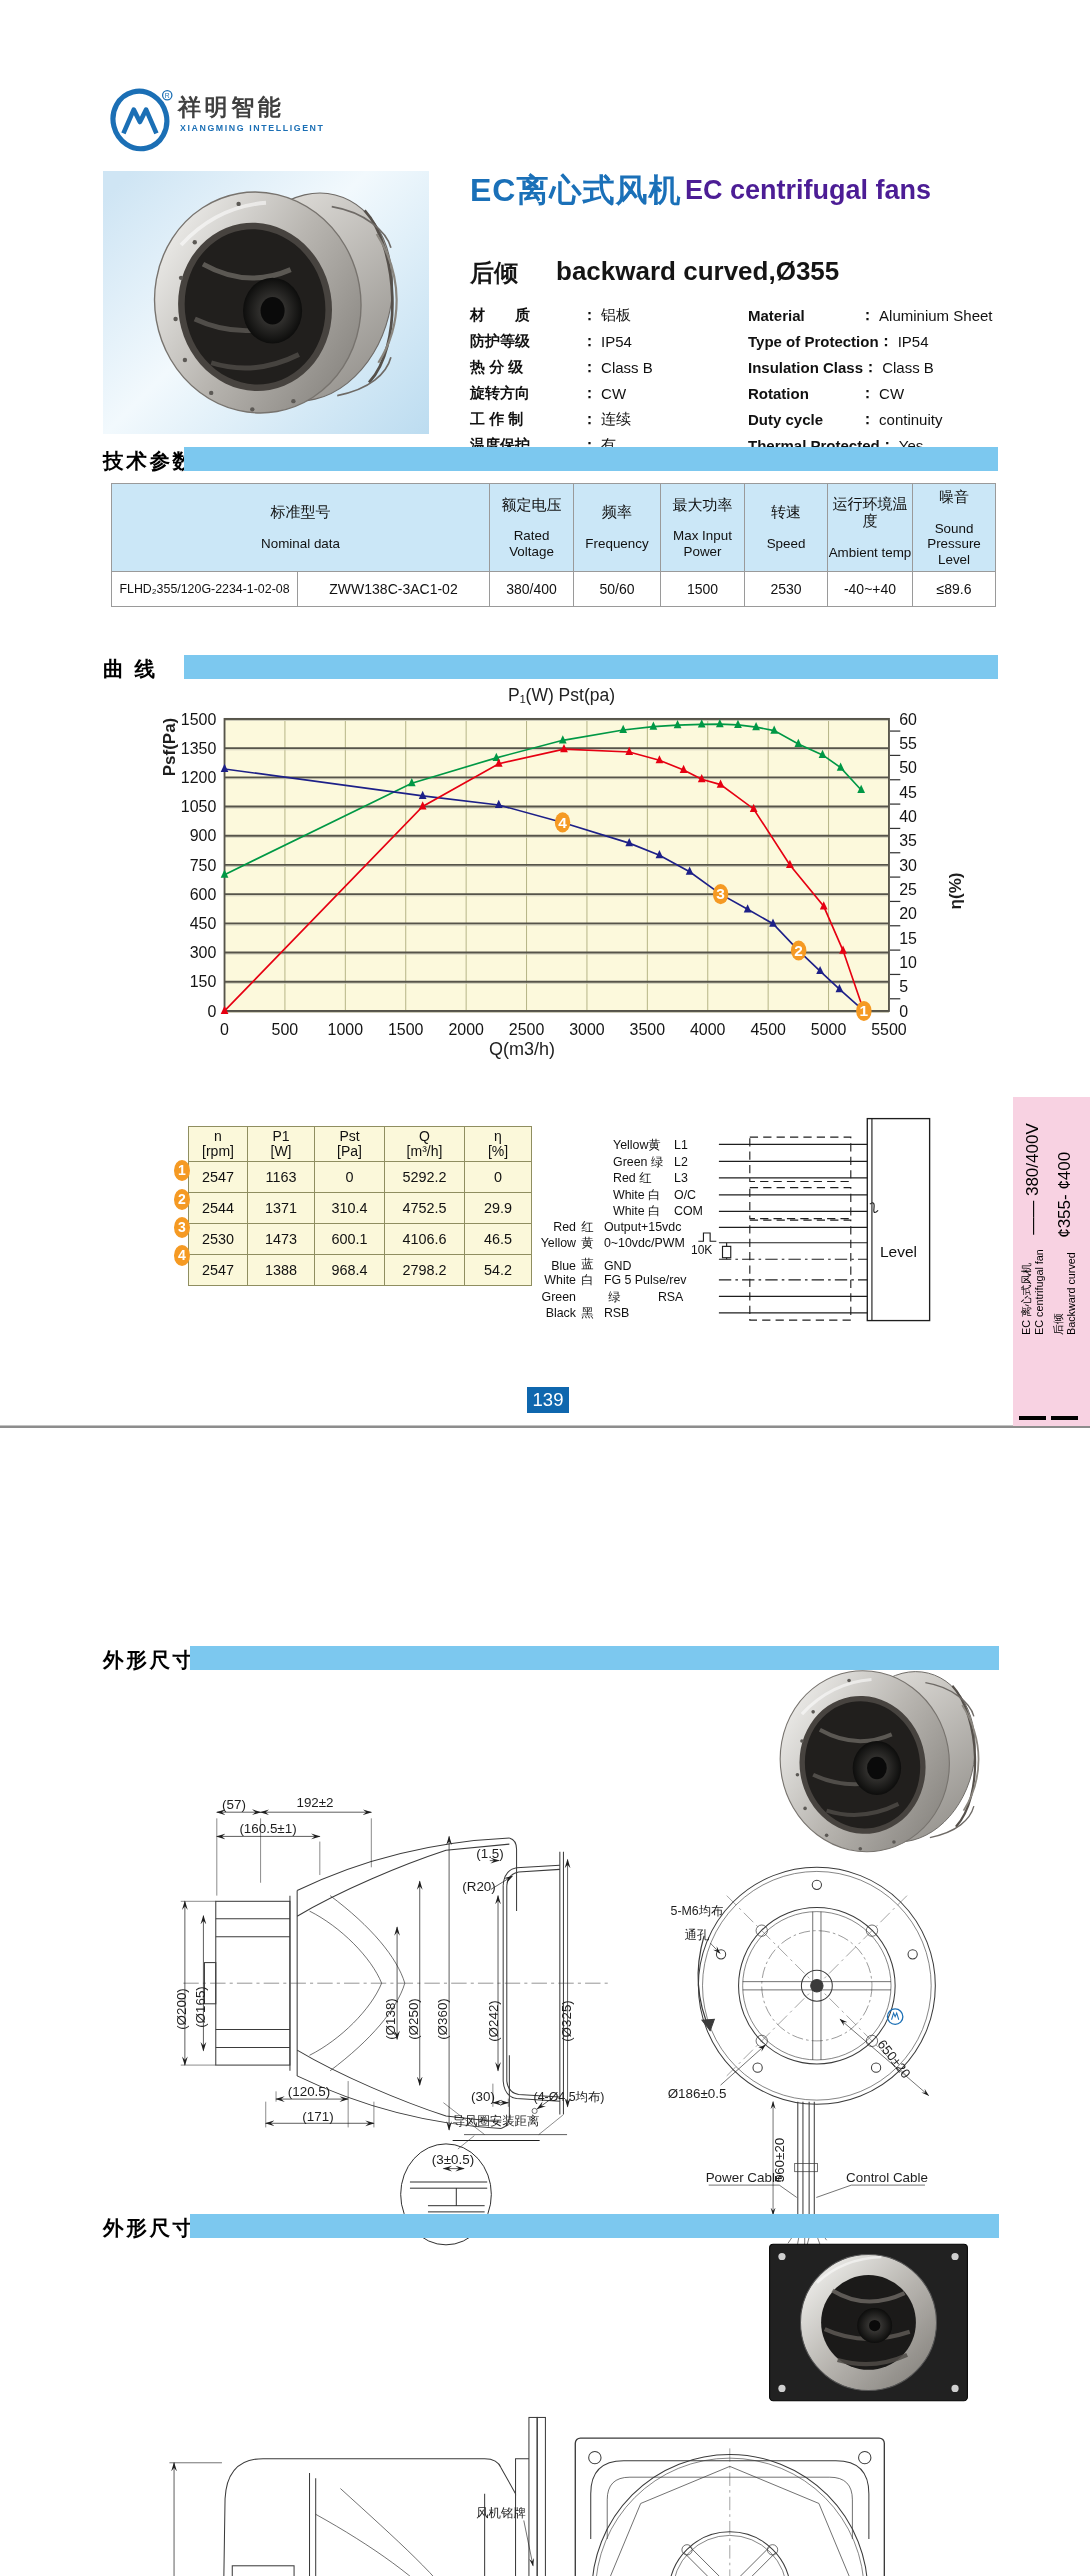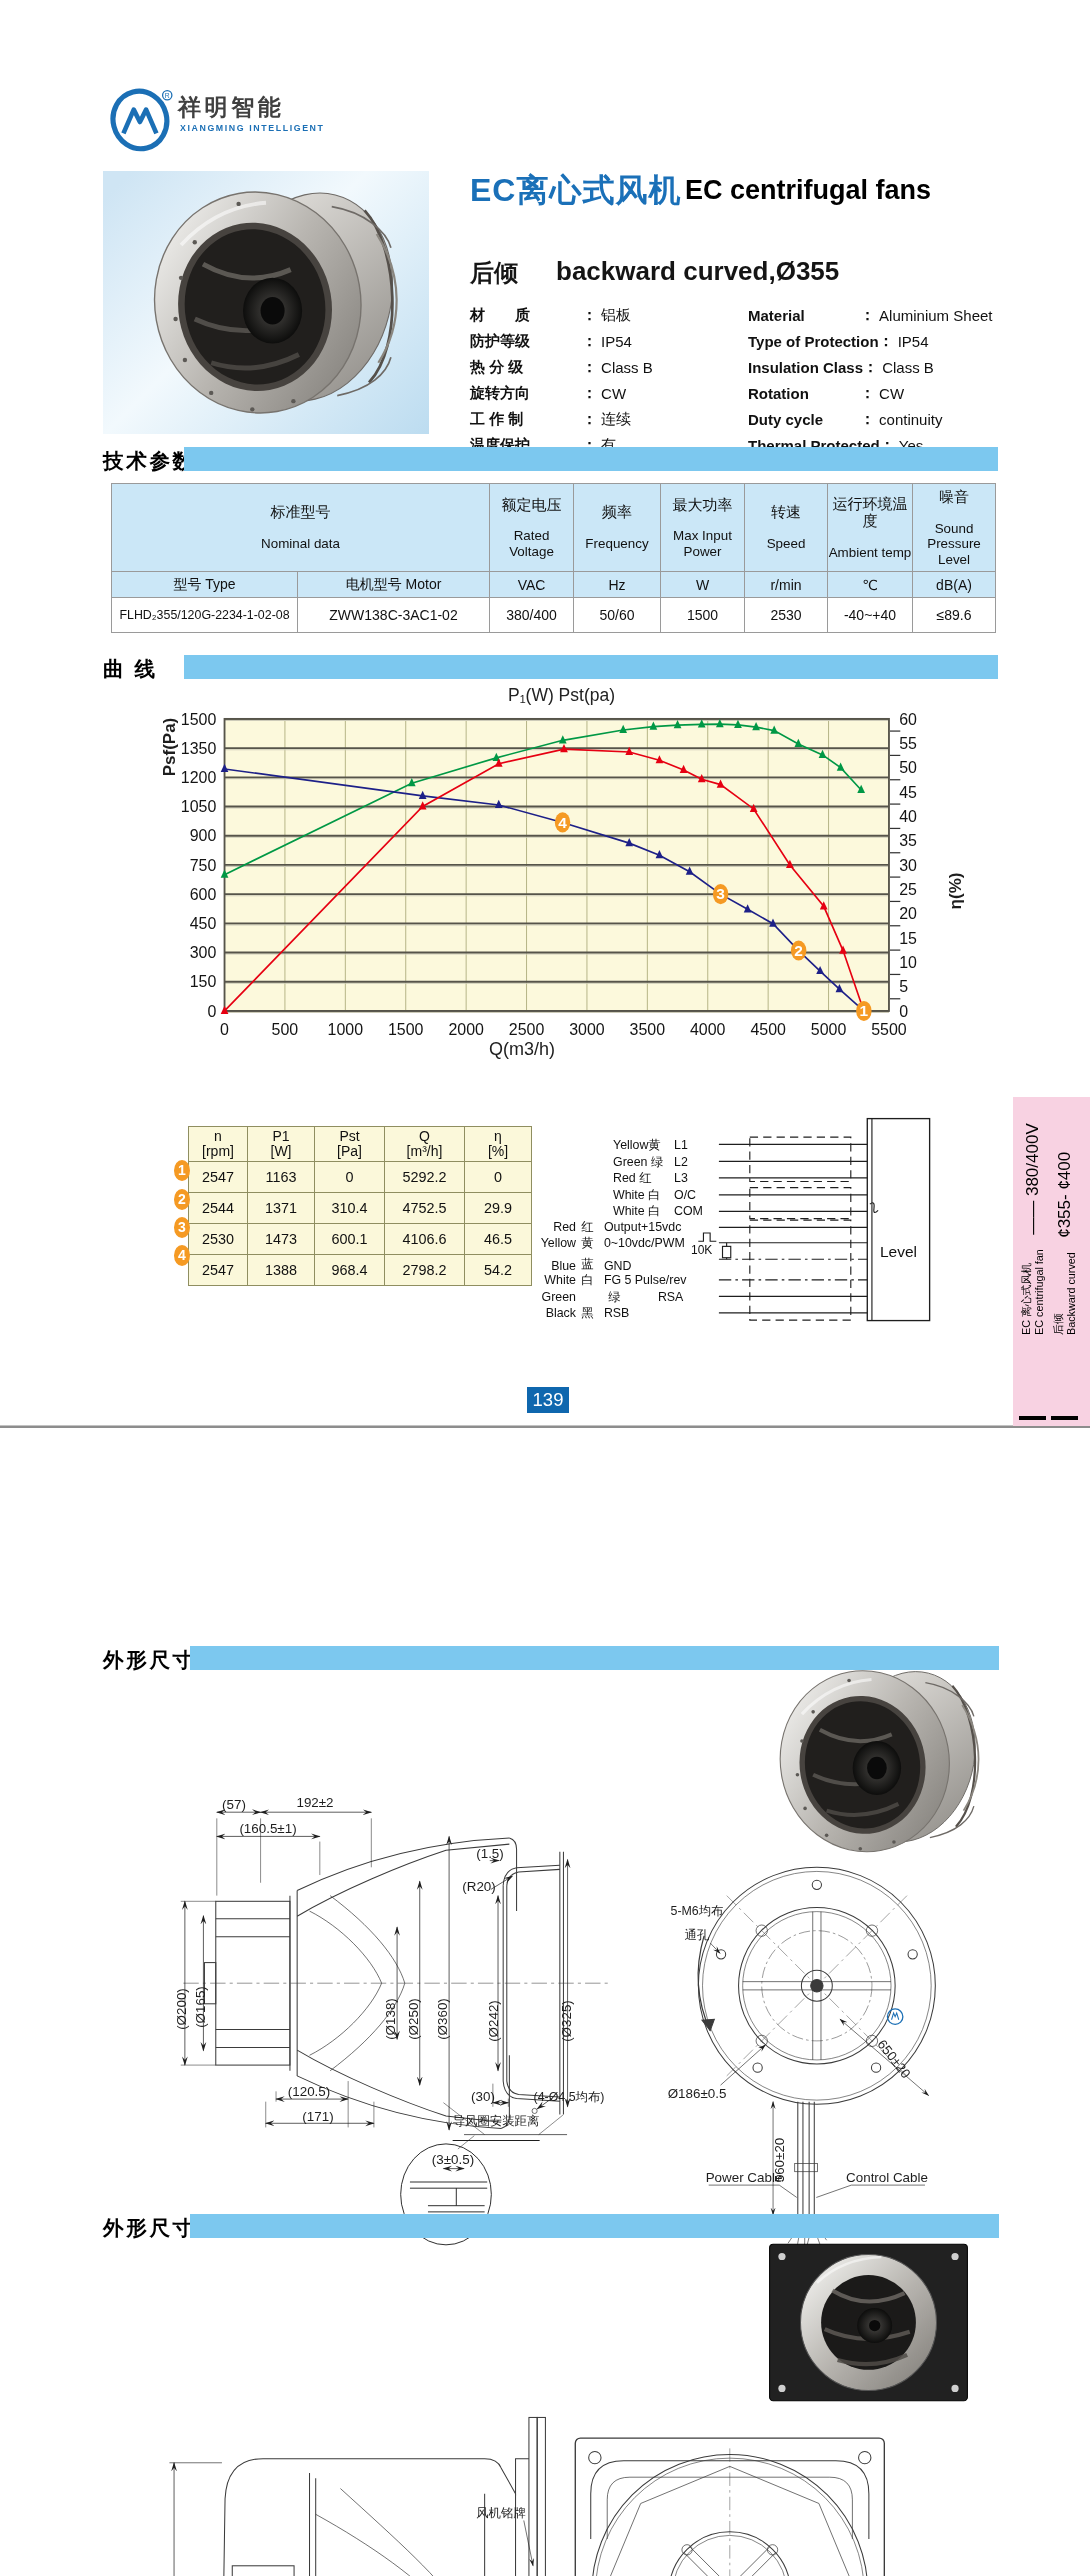--- a/index.html
+++ b/index.html
@@ -60,7 +60,7 @@
   .dimc.cjk{font-size:12.4px;}
   
   #title-cn{position:absolute;left:470px;top:169px;font-size:32px;font-weight:bold;color:#1A70B8;letter-spacing:1px;text-align:center;}
-  #title-en{position:absolute;left:685px;top:175px;font-size:27px;font-weight:bold;color:#000000;}
+  #title-en{position:absolute;left:685px;top:175px;font-size:27px;font-weight:bold;color:#4c1d95;}
   #sub-cn{position:absolute;left:470px;top:257px;font-size:24px;font-weight:bold;color:#151515;}
   #sub-en{position:absolute;left:556px;top:256px;font-size:26px;font-weight:600;color:#151515;}
   #logo-cn{position:absolute;left:178px;top:92px;font-size:23px;font-weight:bold;color:#404040;letter-spacing:3.6px;}

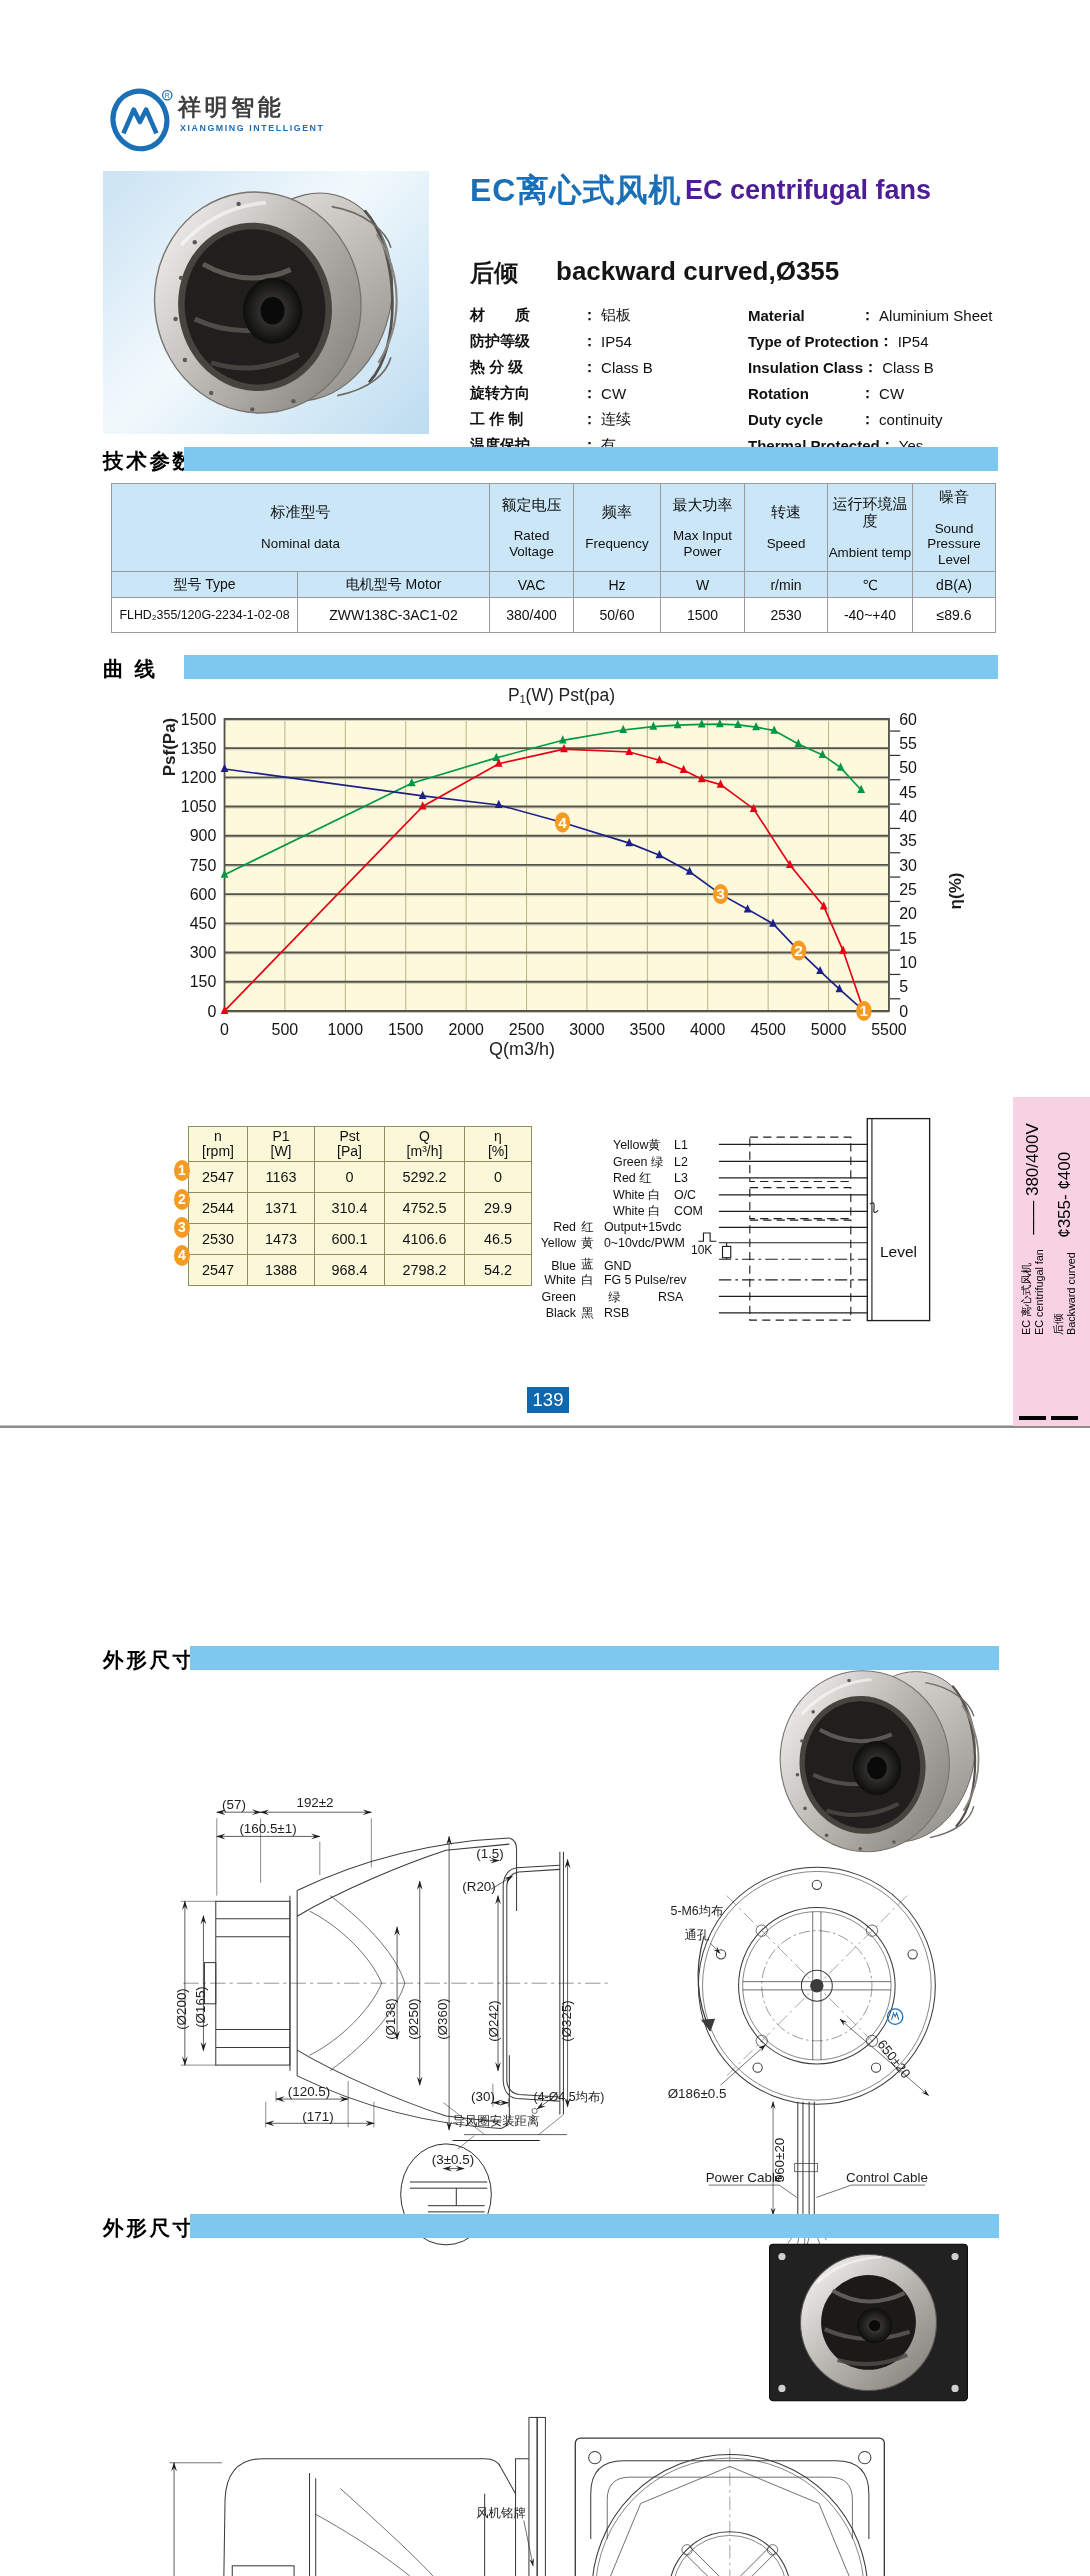--- a/index.html
+++ b/index.html
@@ -257,16 +257,6 @@
               <span class="en">Sound Pressure Level</span>
             </div>
           </td>
-    </tr>
-    <tr class="h2">
-      <td>型号 Type</td>
-      <td>电机型号 Motor</td>
-      <td>VAC</td>
-      <td>Hz</td>
-      <td>W</td>
-      <td>r/min</td>
-      <td>℃</td>
-      <td>dB(A)</td>
     </tr>
     <tr class="dat">
       <td style="font-size:12.4px">FLHD₂355/120G-2234-1-02-08</td>

